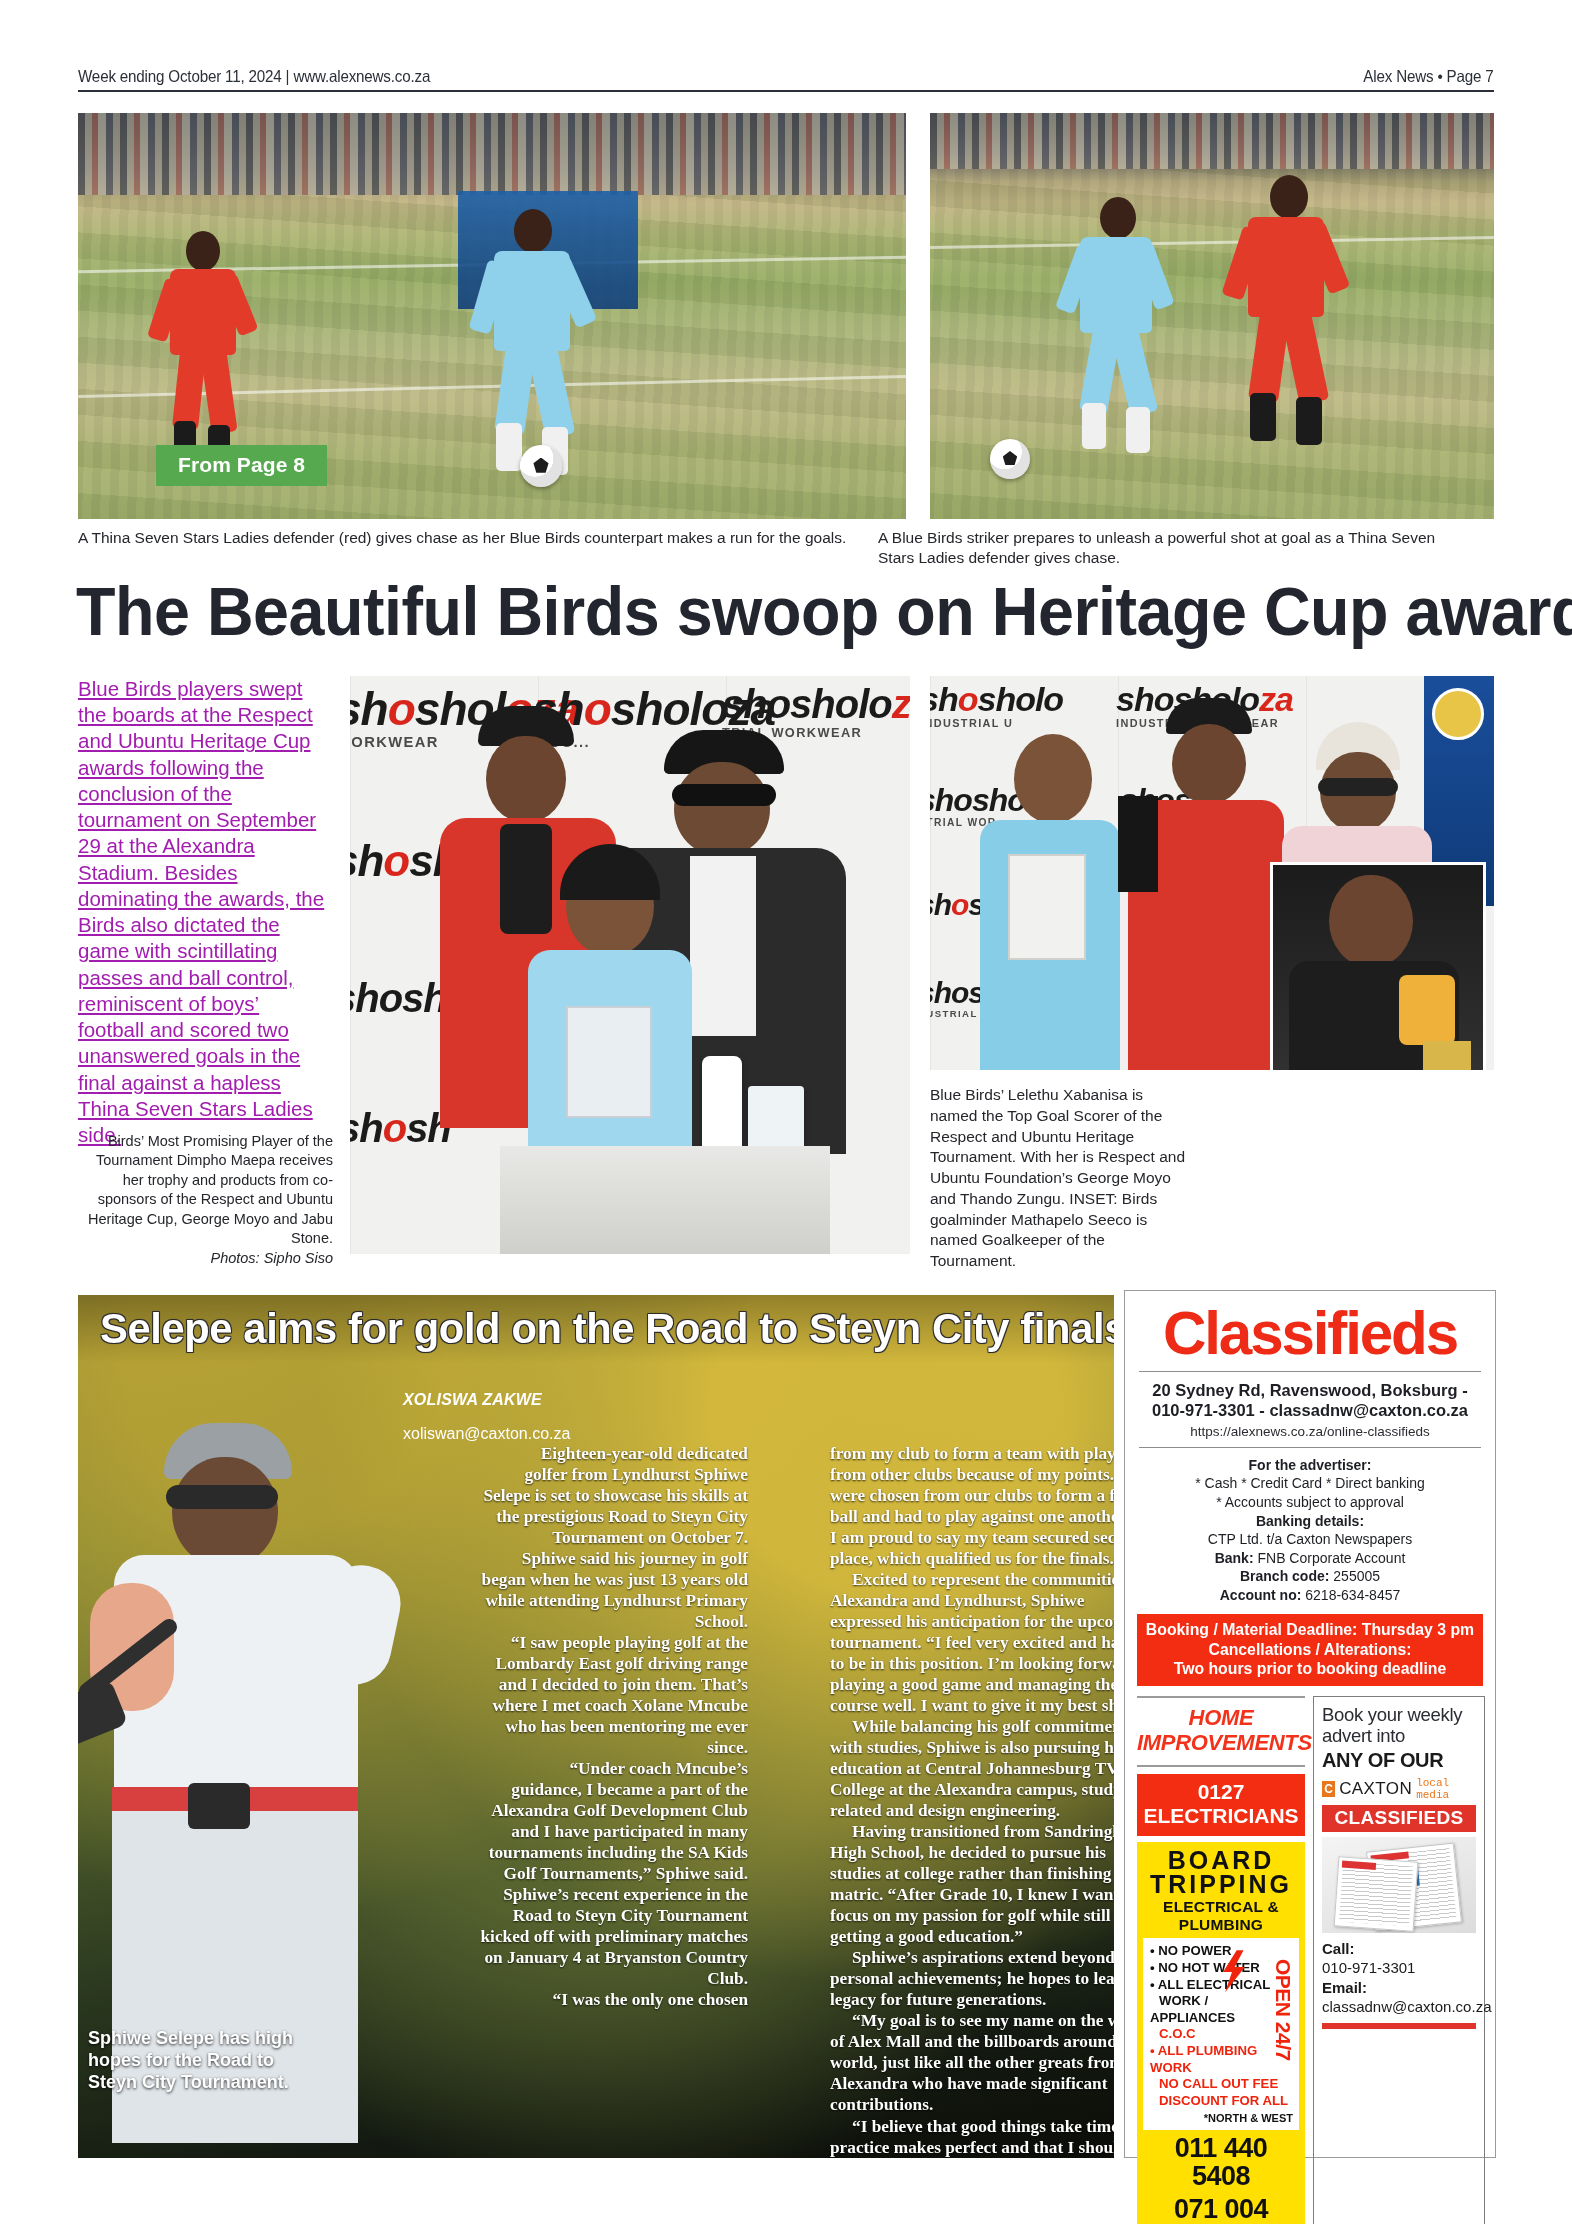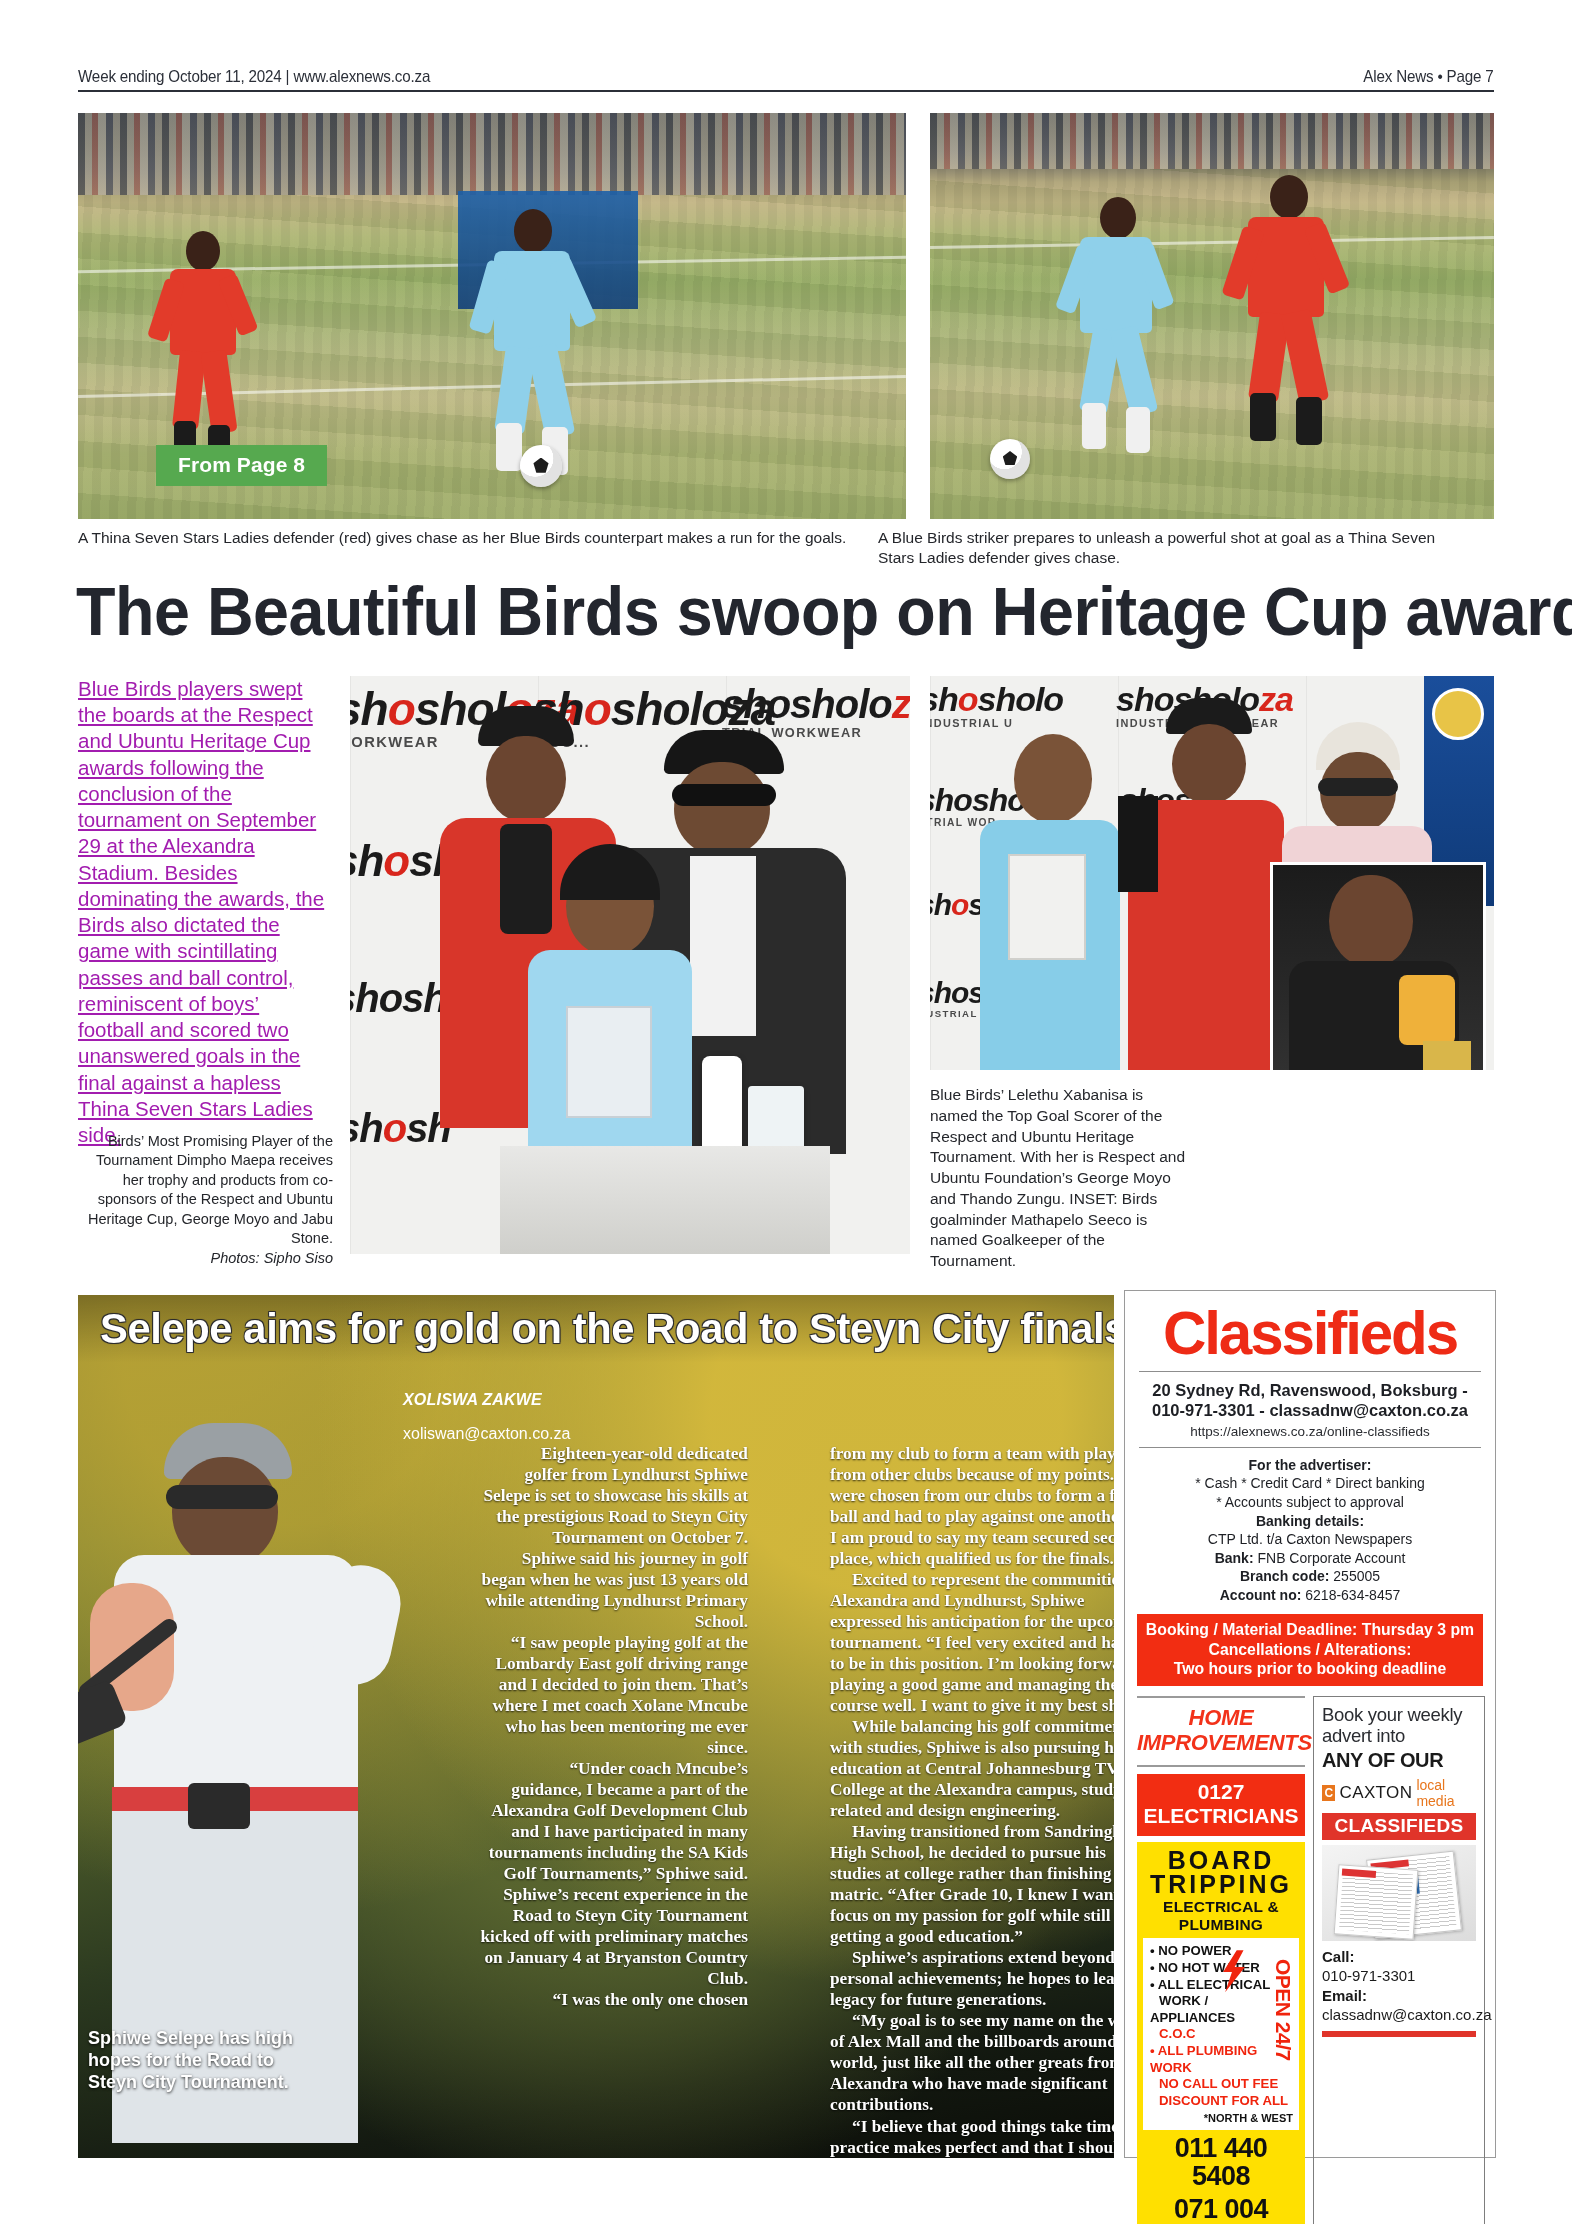--- a/index.html
+++ b/index.html
@@ -254,7 +254,7 @@
   .caxton-mark{ width:16px; height:16px; background:#e8761d; color:#fff;
     font-size:12px; font-weight:bold; text-align:center; line-height:16px; }
   .caxton-name{ font-size:17px; letter-spacing:.4px; color:#1a1a1a; }
-  .caxton-sub{ font-size:14px; color:#e8761d; }
+  .caxton-sub{ font-size:11px; color:#e8761d;font-family:Liberation Mono, monospace; }
   .cls-bar{ background:#e0342a; color:#fff; font-weight:bold; text-align:center;
     font-size:19px; letter-spacing:.3px; padding:2px 0 3px 0; margin-top:4px; }
   .paper-thumb{

